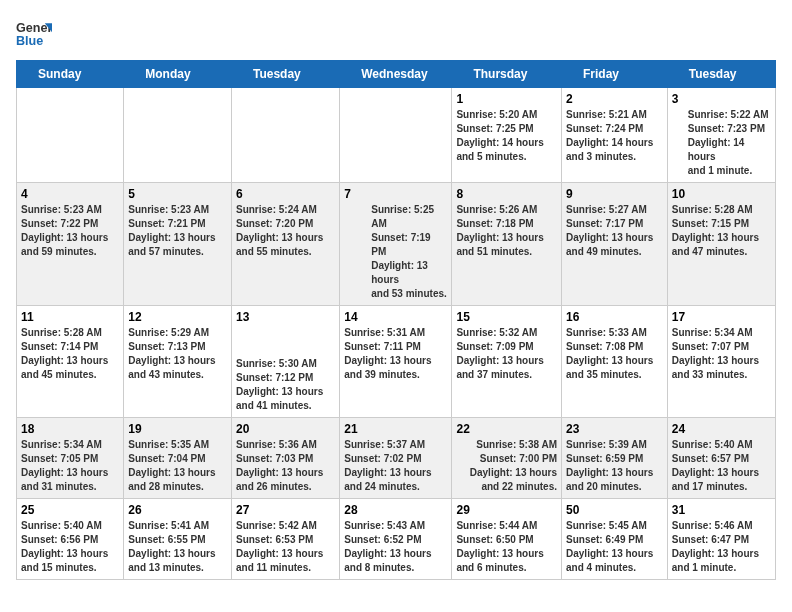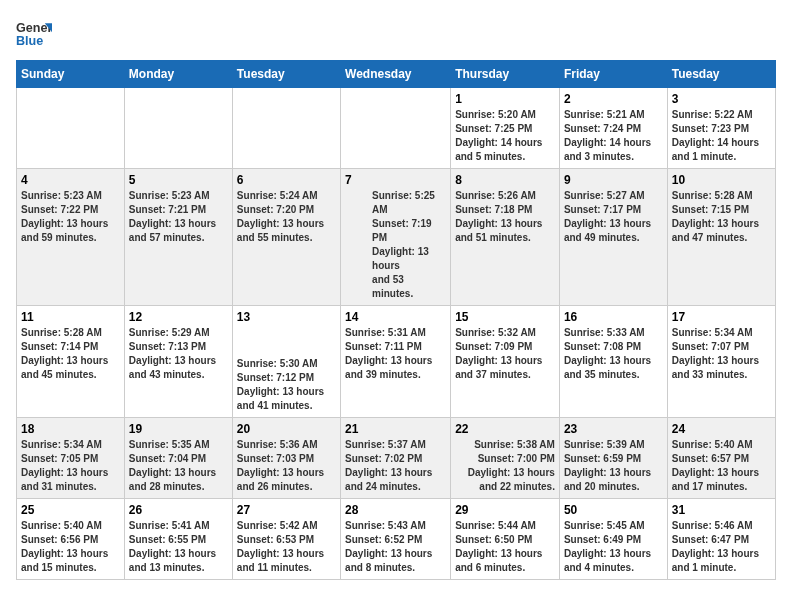--- a/index.html
+++ b/index.html
@@ -54,7 +54,7 @@
       color: #fff;
     }
     thead th {
-      padding: 6px 4px;
+      padding: 6px 21px;
       text-align: left;
       font-weight: bold;
       font-size: 12px;

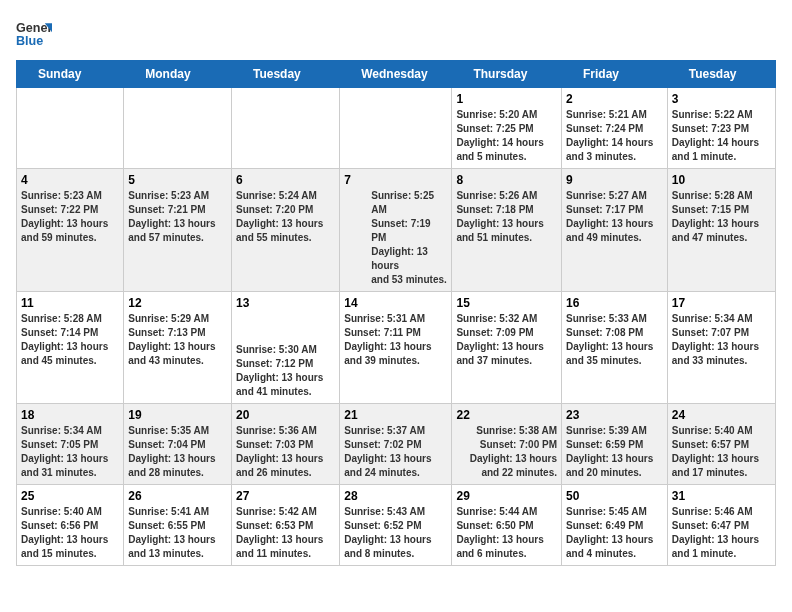--- a/index.html
+++ b/index.html
@@ -141,7 +141,7 @@
         </td>
         <td>
           <span class="day-num">3</span>
-          <div class="day-info" style="white-space: pre-line;">Sunrise: 5:22 AM
+          <div class="day-info" style="white-space: pre-line; margin-left: 16px;">Sunrise: 5:22 AM
 Sunset: 7:23 PM
 Daylight: 14 hours
 and 1 minute.</div>

